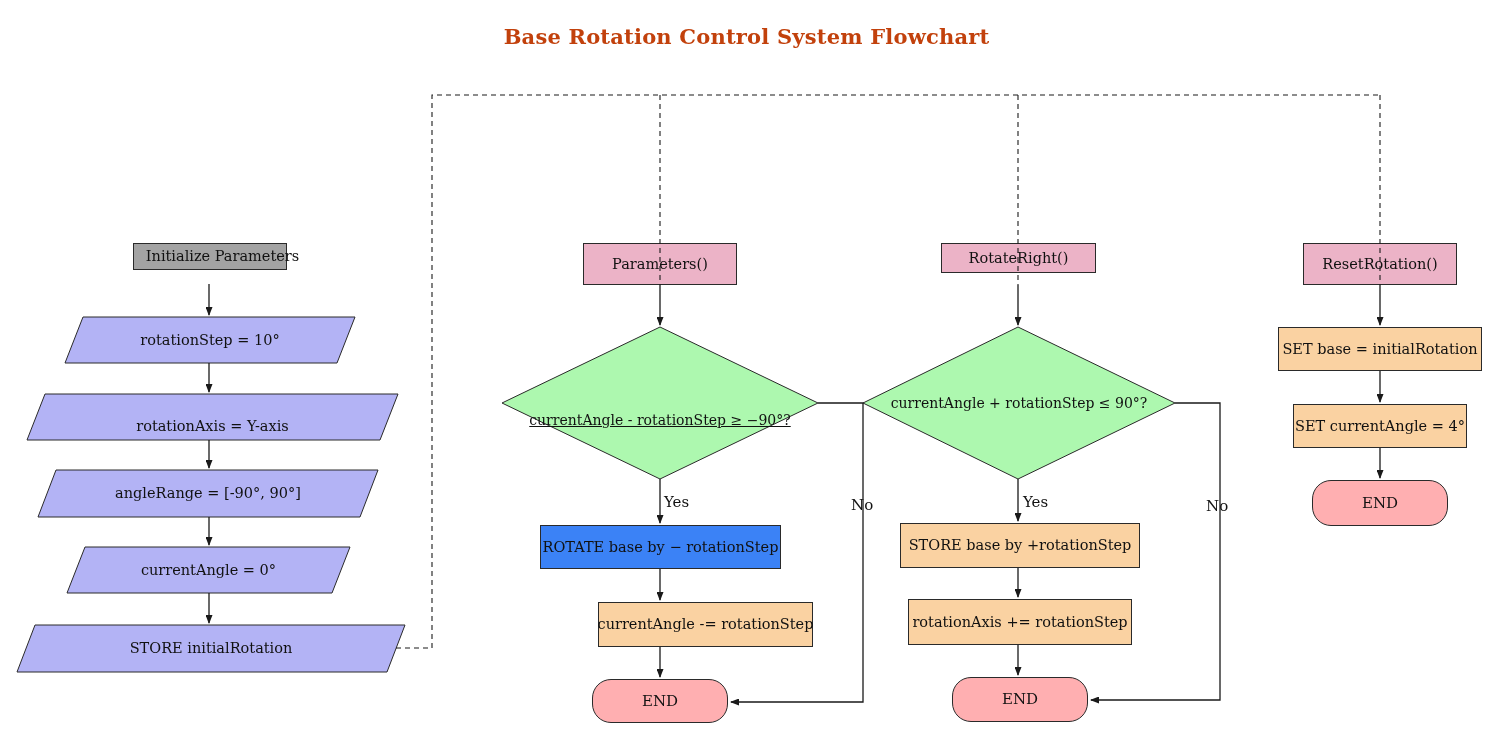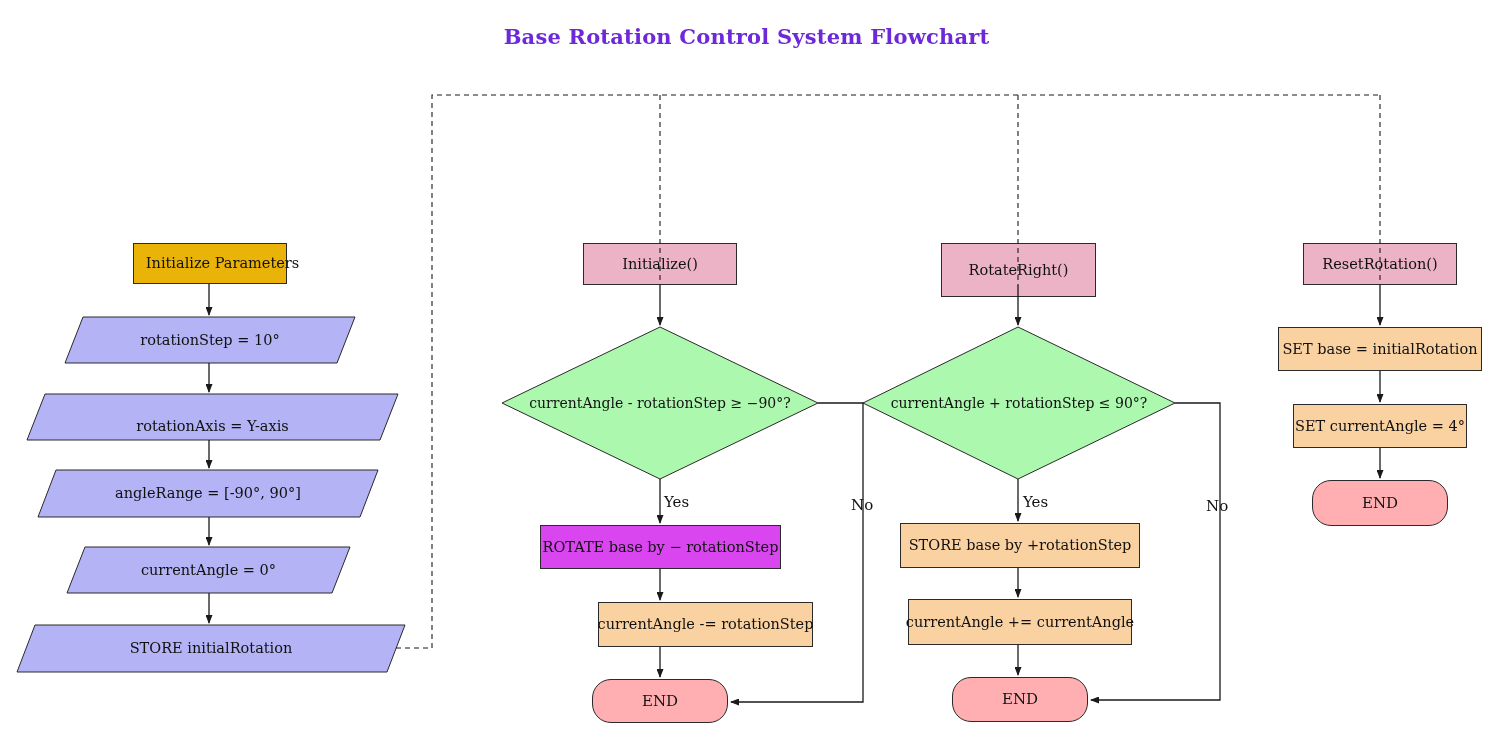--- a/index.html
+++ b/index.html
@@ -21,7 +21,7 @@
     font-weight: bold;
     font-size: 21px;
     letter-spacing: 0.2px;
-    color: #6d28d9;
+    color: #c2410c;
   }
   .node {
     position: absolute;

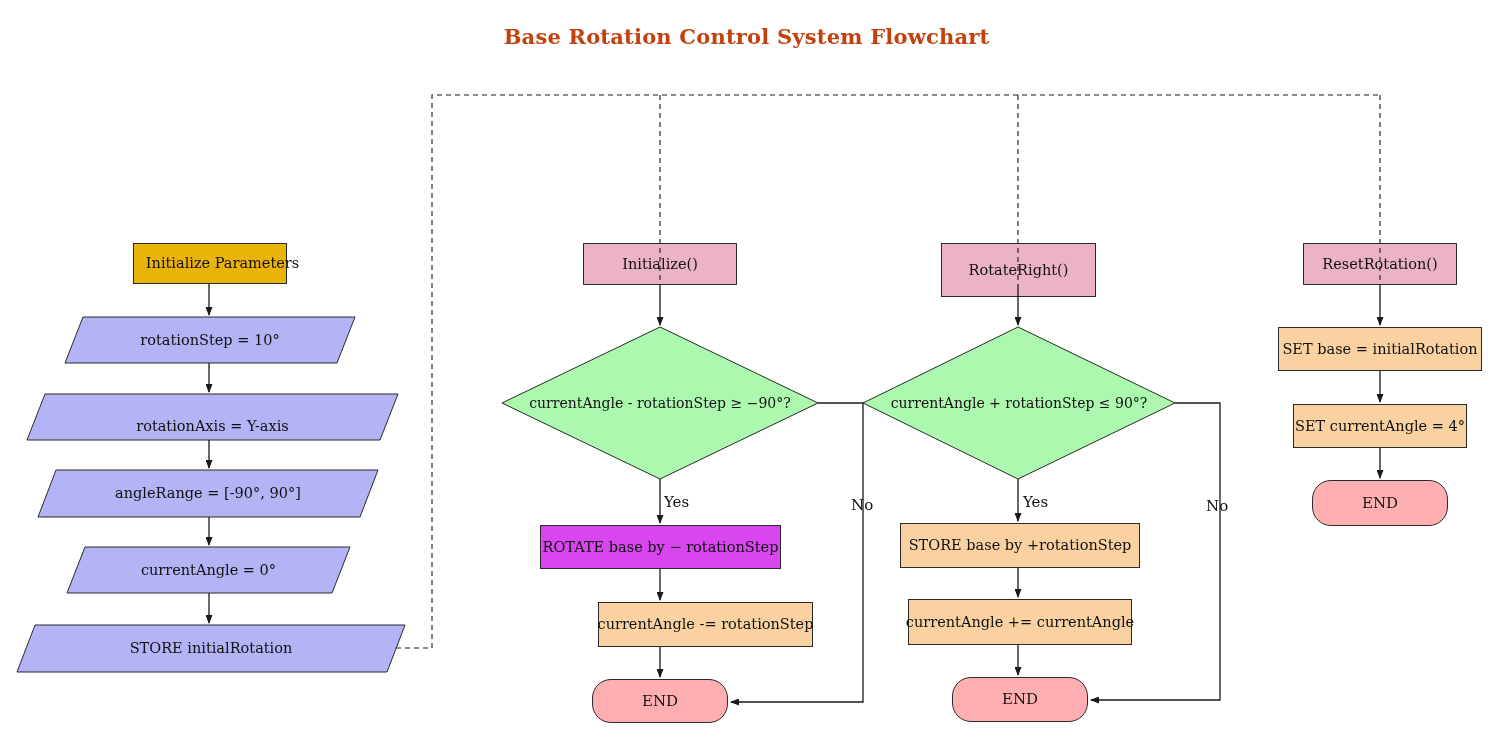--- a/index.html
+++ b/index.html
@@ -74,7 +74,7 @@
     <polygon class="shape" points="1018,327 1175,403 1018,479 863,403" fill="#ADF8AF"></polygon>
   </svg>
 
-  <div class="node" style="left: 133px; top: 243px; width: 154px; height: 41px; background-color: #eab308; padding-left: 25px;">
+  <div class="node" style="left: 133px; top: 243px; width: 154px; height: 27px; background-color: #a3a3a3; padding-left: 25px;">
     <span>Initialize Parameters</span>
   </div>
 

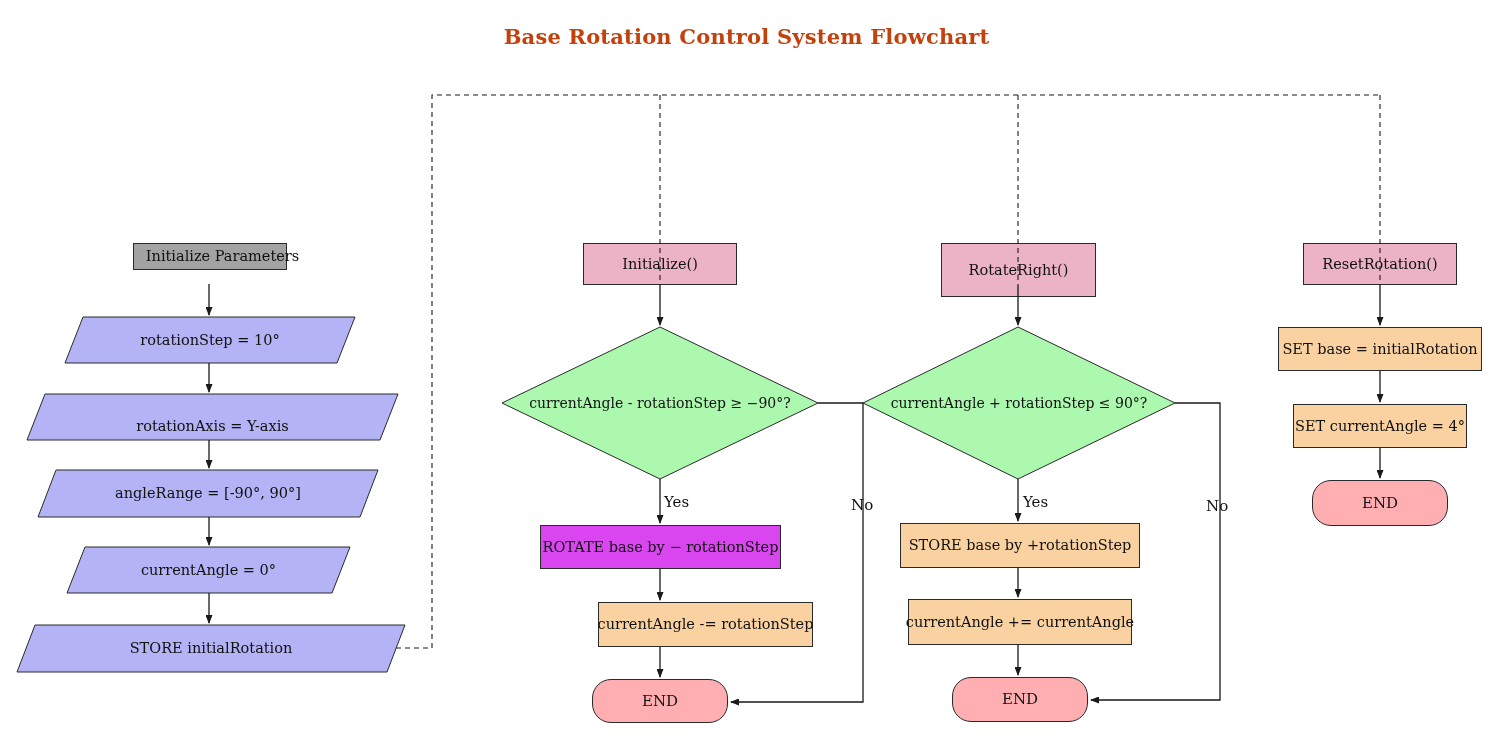--- a/index.html
+++ b/index.html
@@ -79,7 +79,7 @@
   </div>
 
   <div class="node" style="left: 583px; top: 243px; width: 154px; height: 42px; background-color: rgb(236, 179, 199);">
-    <span>Initialize()</span>
+    <span>Parameters()</span>
   </div>
   <div class="node" style="left: 941px; top: 243px; width: 155px; height: 54px; background-color: rgb(236, 179, 199);">
     <span>RotateRight()</span>

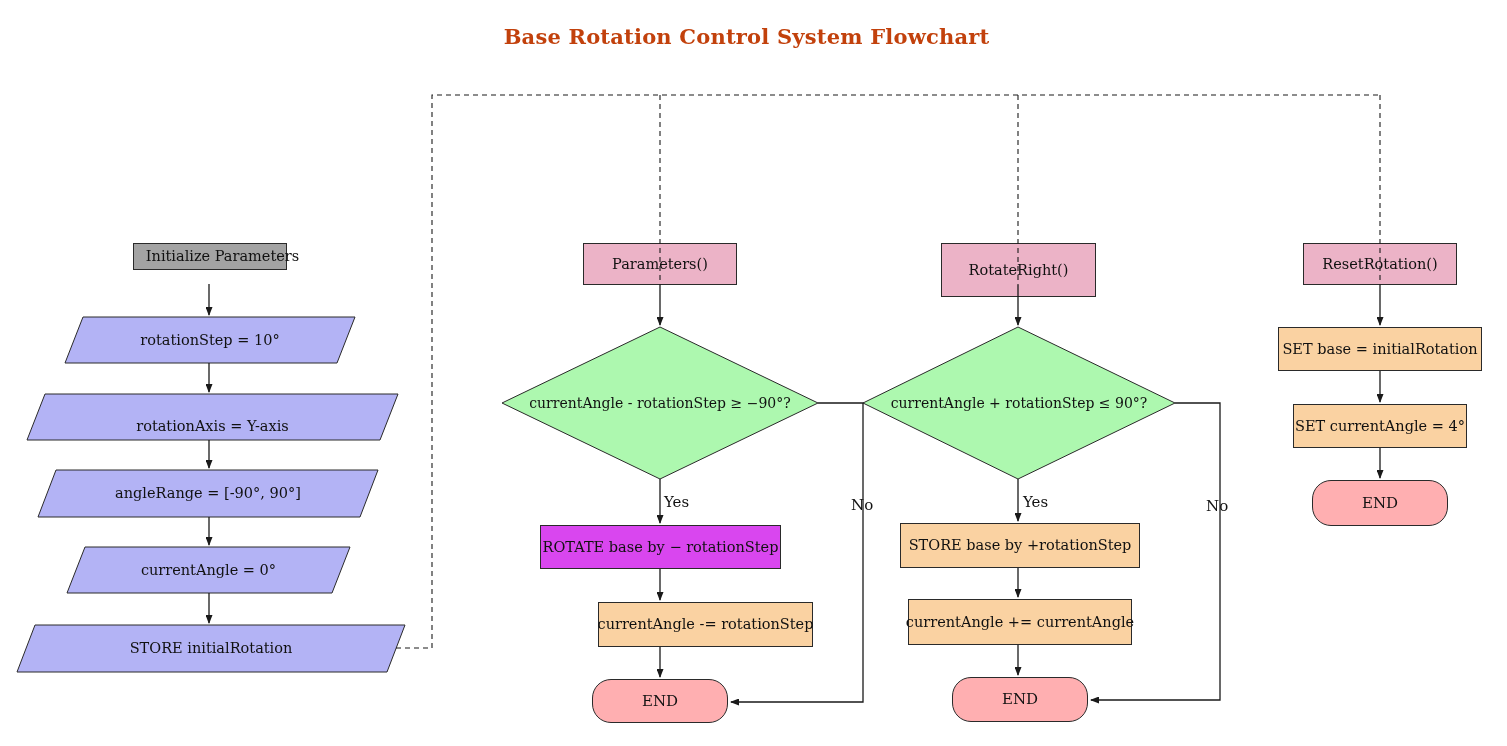--- a/index.html
+++ b/index.html
@@ -81,7 +81,7 @@
   <div class="node" style="left: 583px; top: 243px; width: 154px; height: 42px; background-color: rgb(236, 179, 199);">
     <span>Parameters()</span>
   </div>
-  <div class="node" style="left: 941px; top: 243px; width: 155px; height: 54px; background-color: rgb(236, 179, 199);">
+  <div class="node" style="left: 941px; top: 243px; width: 155px; height: 30px; background-color: rgb(236, 179, 199);">
     <span>RotateRight()</span>
   </div>
   <div class="node" style="left: 1303px; top: 243px; width: 154px; height: 42px; background-color: rgb(236, 179, 199);">

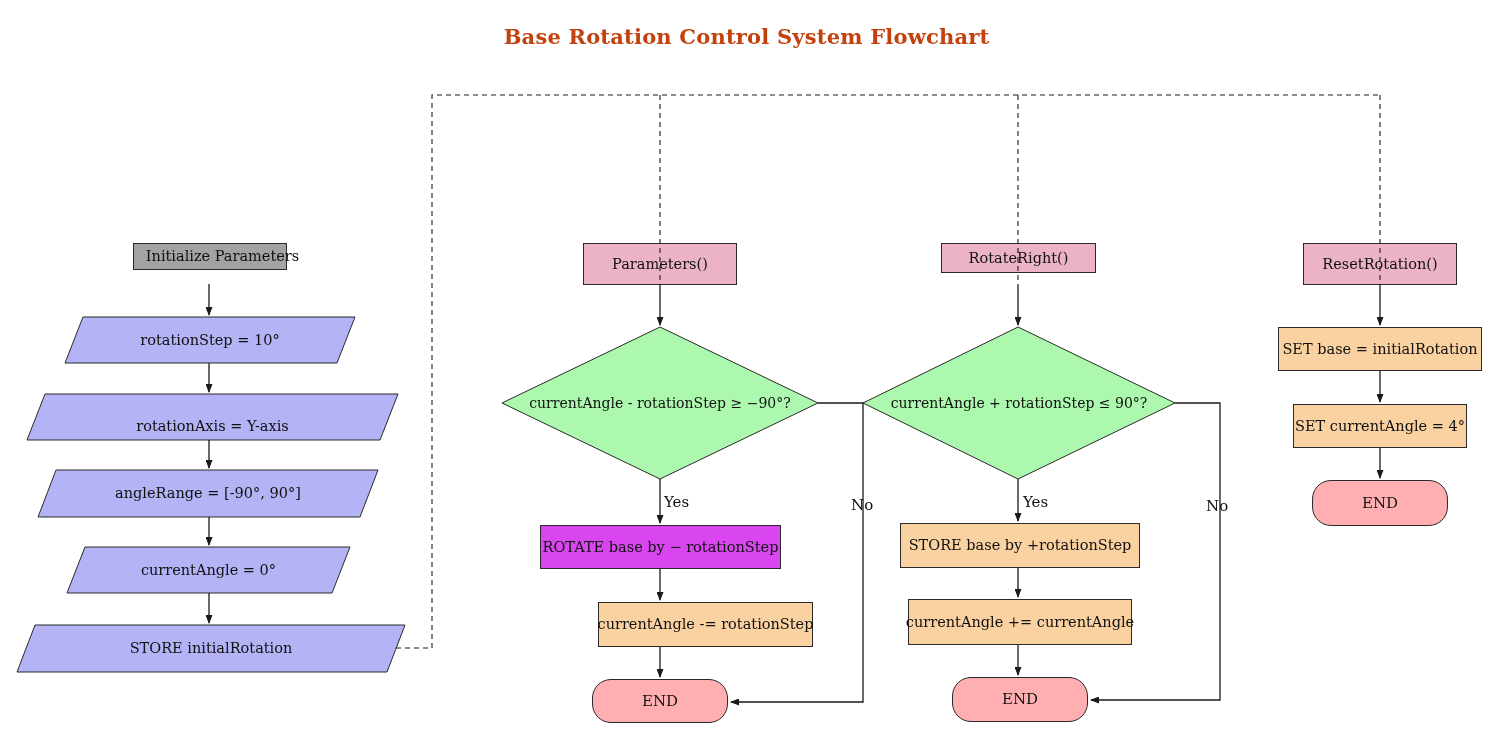--- a/index.html
+++ b/index.html
@@ -123,7 +123,7 @@
   <div class="flabel" style="left:38px; top:470px; width:340px; height:47px;">angleRange = [-90°, 90°]</div>
   <div class="flabel" style="left:67px; top:547px; width:283px; height:46px;">currentAngle = 0°</div>
   <div class="flabel" style="left:17px; top:625px; width:388px; height:47px;">STORE initialRotation</div>
-  <div class="flabel decision-label" style="left:502px; top:327px; width:316px; height:152px;">currentAngle - rotationStep ≥ −90°?</div>
+  <div class="flabel decision-label" style="left:502px; top:344px; width:316px; height:152px;text-decoration:underline;">currentAngle - rotationStep ≥ −90°?</div>
   <div class="flabel decision-label" style="left:863px; top:327px; width:312px; height:152px;">currentAngle + rotationStep ≤ 90°?</div>
 
   <div class="edge-label" style="left:664px; top:495px;">Yes</div>

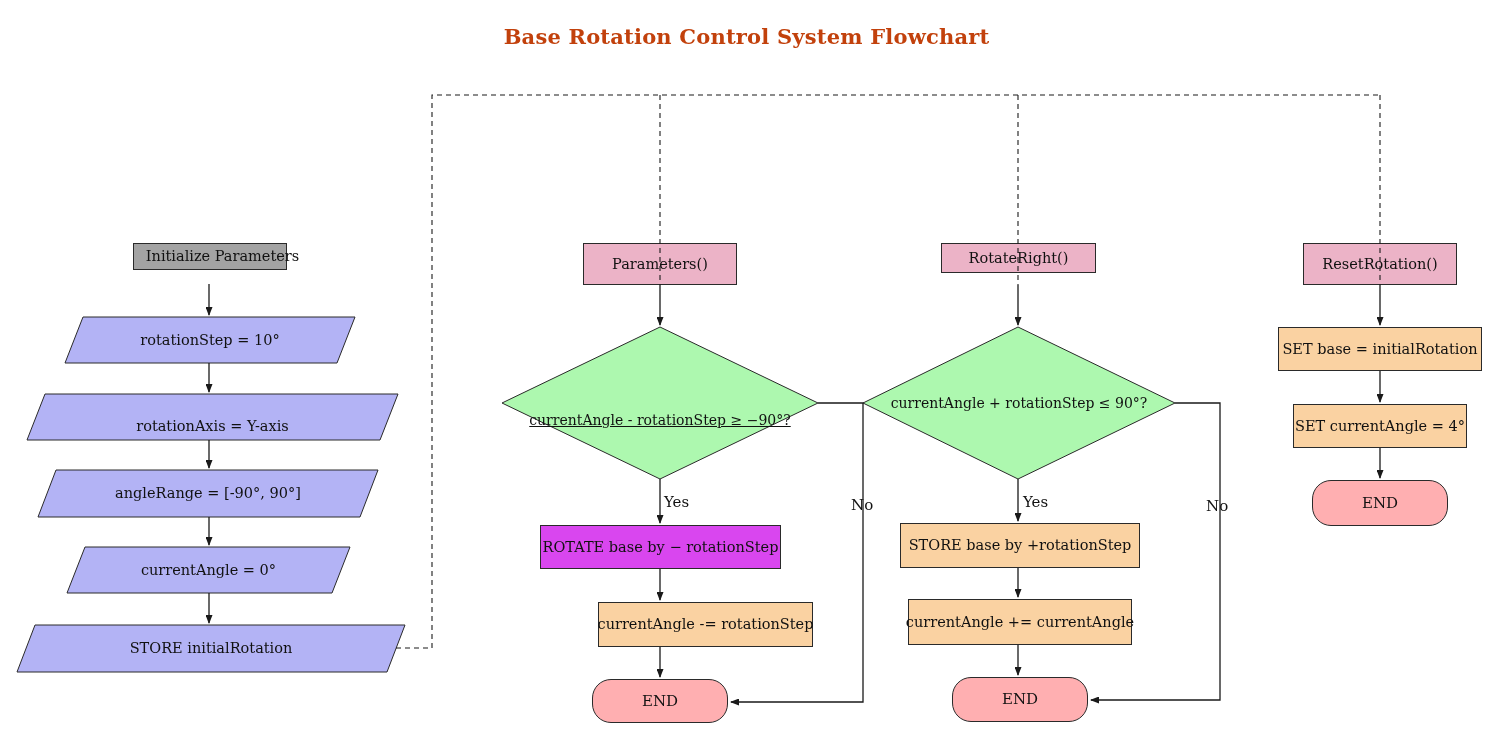--- a/index.html
+++ b/index.html
@@ -88,7 +88,7 @@
     <span>ResetRotation()</span>
   </div>
 
-  <div class="node" style="left: 540px; top: 525px; width: 241px; height: 44px; background-color: #d946ef;">
+  <div class="node" style="left: 540px; top: 525px; width: 241px; height: 44px; background-color: #3b82f6;">
     <span>ROTATE base by − rotationStep</span>
   </div>
   <div class="node" style="left: 552px; top: 602px; width: 215px; height: 45px; background-color: rgb(250, 210, 162); margin-left: 46px;">

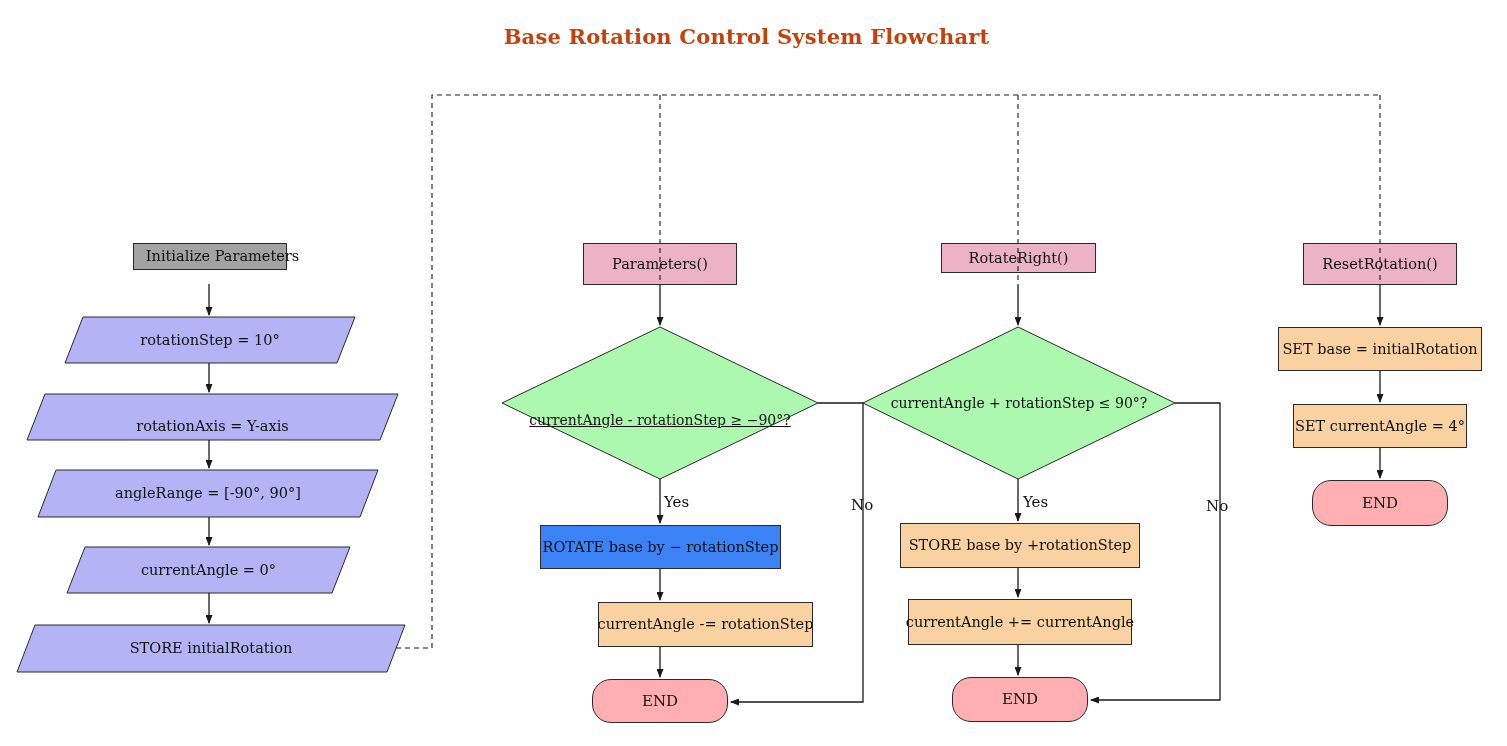--- a/index.html
+++ b/index.html
@@ -102,7 +102,7 @@
     <span>STORE base by +rotationStep</span>
   </div>
   <div class="node" style="left: 908px; top: 599px; width: 224px; height: 46px; background-color: rgb(250, 210, 162);">
-    <span>currentAngle += currentAngle</span>
+    <span>rotationAxis += rotationStep</span>
   </div>
   <div class="node terminal" style="left: 952px; top: 677px; width: 136px; height: 45px; background-color: rgb(255, 175, 177);">
     <span>END</span>

